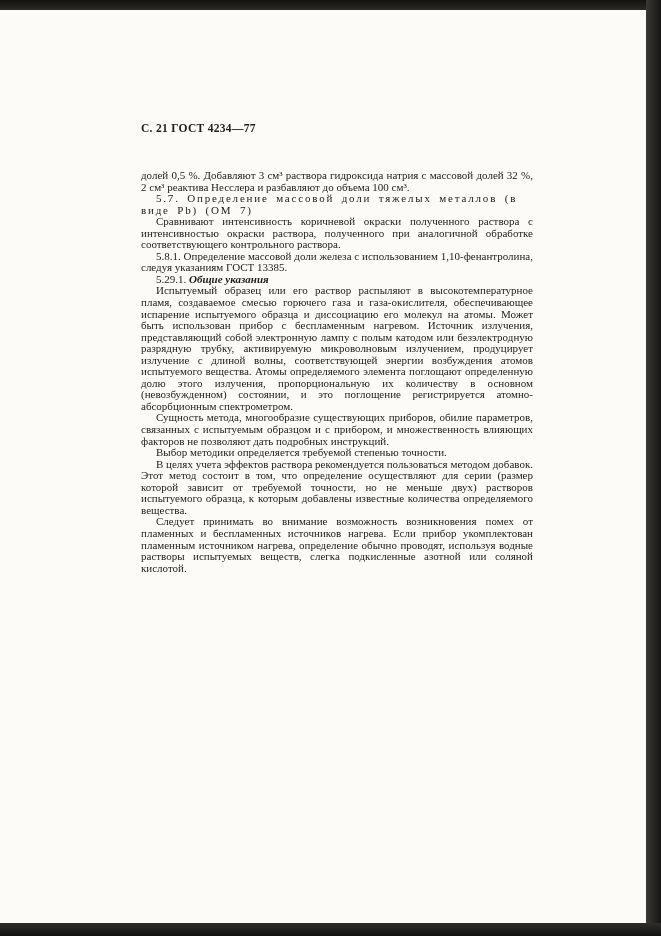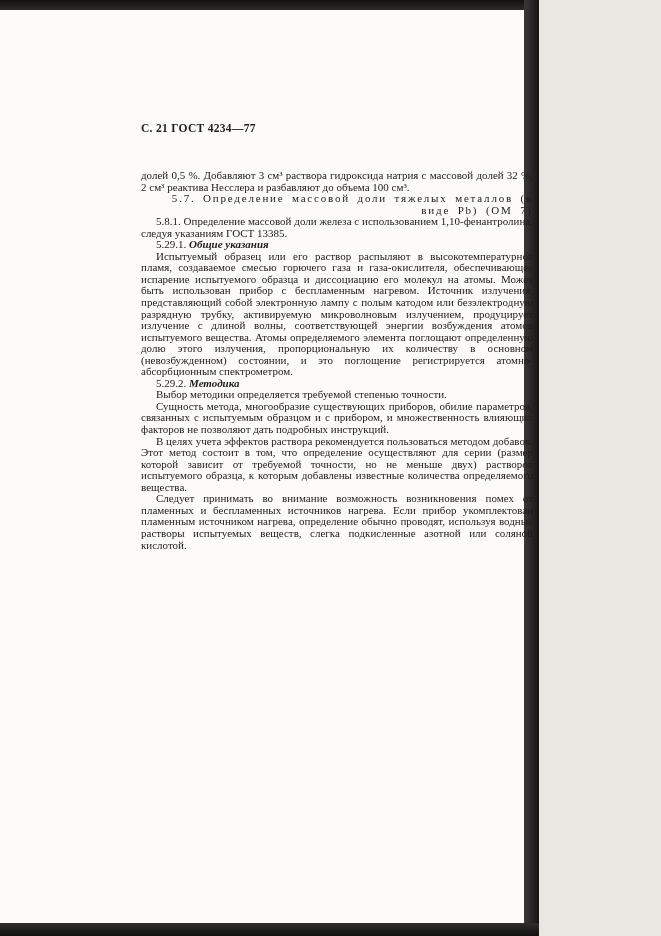--- a/index.html
+++ b/index.html
@@ -10,7 +10,7 @@
   }
   .scan {
     position: relative;
-    width: 539px; height: 936px;
+    width: 661px; height: 936px;
     background: #fcfbf7;
     overflow: hidden;
   }

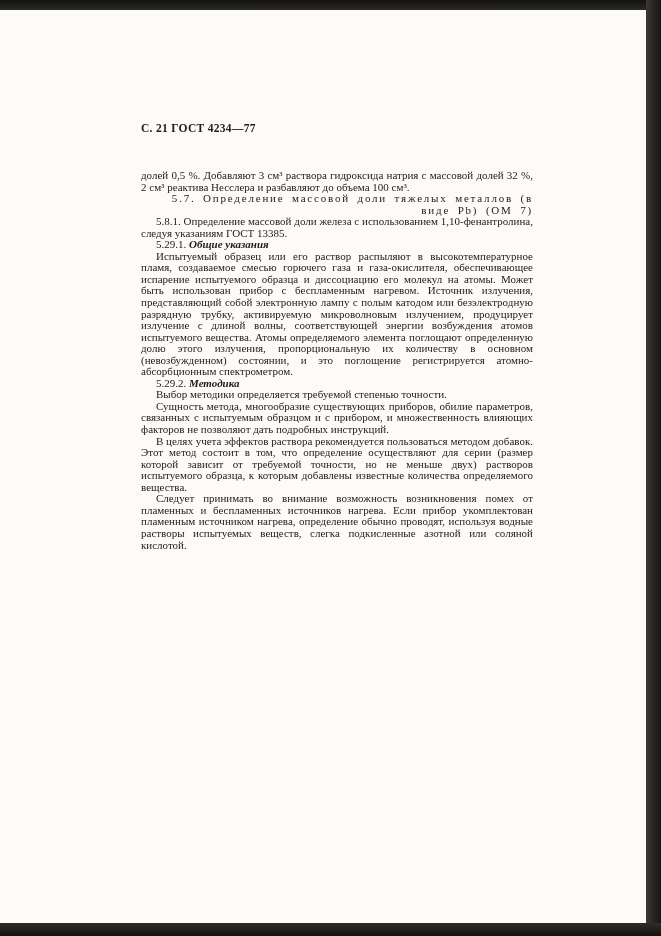--- a/index.html
+++ b/index.html
@@ -49,7 +49,7 @@
   .para.heading-spaced {
     letter-spacing: 1.8px;
     word-spacing: 3px;
-    text-align: right;
+    text-align: left;
   }
   .para.heading-italic .it { font-style: italic; font-weight: bold; }
 </style>

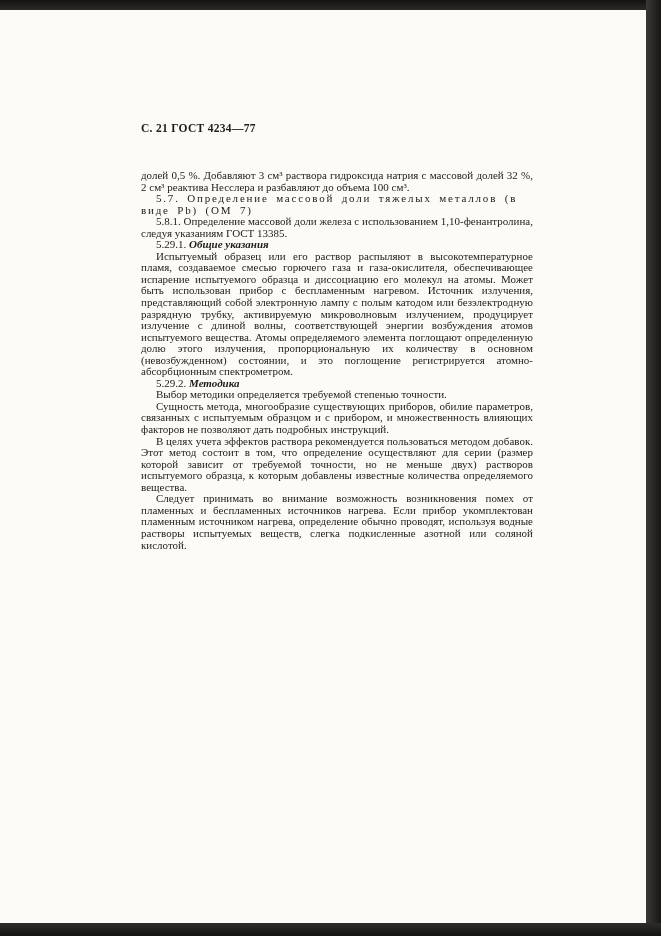--- a/index.html
+++ b/index.html
@@ -66,6 +66,7 @@
     <div class="paragraphs" id="paragraphs">
         <p class="para noindent">долей 0,5 %. Добавляют 3 см³ раствора гидроксида натрия с массовой долей 32 %, 2 см³ реактива Несслера и разбавляют до объема 100 см³.</p>
         <p class="para heading-spaced">5.7. Определение массовой доли тяжелых металлов (в виде Pb) (ОМ 7)</p>
+        <p class="para body">Сравнивают интенсивность коричневой окраски полученного раствора с интенсивностью окраски раствора, полученного при аналогичной обработке соответствующего контрольного раствора.</p>
         <p class="para body">5.8.1. Определение массовой доли железа с использованием 1,10-фенантролина, следуя указаниям ГОСТ 13385.</p>
         <p class="para heading-italic"><span class="num">5.29.1. </span><span class="it">Общие указания</span></p>
         <p class="para body">Испытуемый образец или его раствор распыляют в высокотемпературное пламя, создаваемое смесью горючего газа и газа-окислителя, обеспечивающее испарение испытуемого образца и диссоциацию его молекул на атомы. Может быть использован прибор с беспламенным нагревом. Источник излучения, представляющий собой электронную лампу с полым катодом или безэлектродную разрядную трубку, активируемую микроволновым излучением, продуцирует излучение с длиной волны, соответствующей энергии возбуждения атомов испытуемого вещества. Атомы определяемого элемента поглощают определенную долю этого излучения, пропорциональную их количеству в основном (невозбужденном) состоянии, и это поглощение регистрируется атомно-абсорбционным спектрометром.</p>

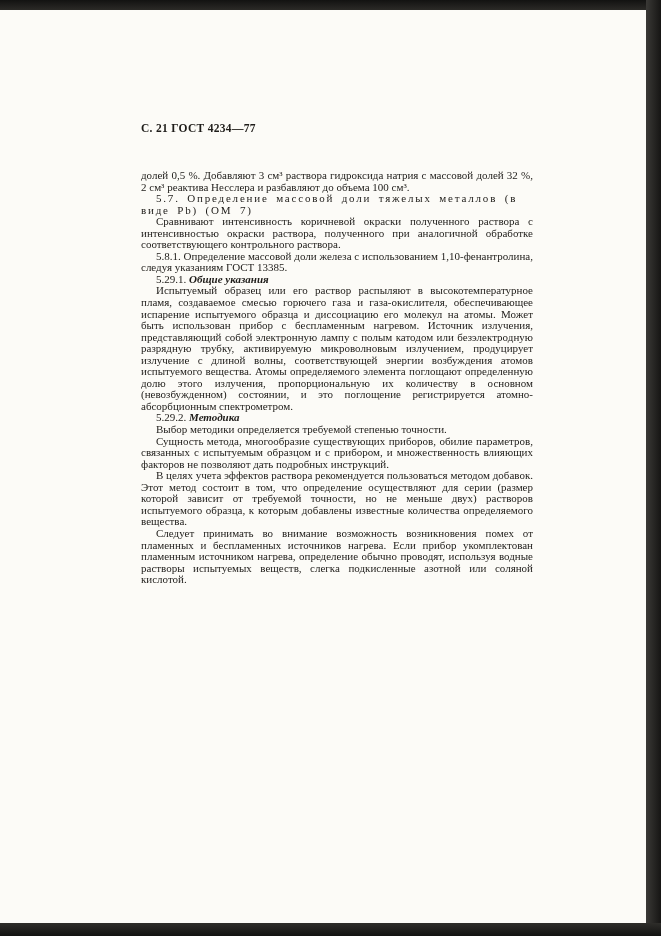--- a/index.html
+++ b/index.html
@@ -70,7 +70,6 @@
         <p class="para body">5.8.1. Определение массовой доли железа с использованием 1,10-фенантролина, следуя указаниям ГОСТ 13385.</p>
         <p class="para heading-italic"><span class="num">5.29.1. </span><span class="it">Общие указания</span></p>
         <p class="para body">Испытуемый образец или его раствор распыляют в высокотемпературное пламя, создаваемое смесью горючего газа и газа-окислителя, обеспечивающее испарение испытуемого образца и диссоциацию его молекул на атомы. Может быть использован прибор с беспламенным нагревом. Источник излучения, представляющий собой электронную лампу с полым катодом или безэлектродную разрядную трубку, активируемую микроволновым излучением, продуцирует излучение с длиной волны, соответствующей энергии возбуждения атомов испытуемого вещества. Атомы определяемого элемента поглощают определенную долю этого излучения, пропорциональную их количеству в основном (невозбужденном) состоянии, и это поглощение регистрируется атомно-абсорбционным спектрометром.</p>
-        <p class="para heading-italic"><span class="num">5.29.2. </span><span class="it">Методика</span></p>
         <p class="para body">Выбор методики определяется требуемой степенью точности.</p>
         <p class="para body">Сущность метода, многообразие существующих приборов, обилие параметров, связанных с испытуемым образцом и с прибором, и множественность влияющих факторов не позволяют дать подробных инструкций.</p>
         <p class="para body">В целях учета эффектов раствора рекомендуется пользоваться методом добавок. Этот метод состоит в том, что определение осуществляют для серии (размер которой зависит от требуемой точности, но не меньше двух) растворов испытуемого образца, к которым добавлены известные количества определяемого вещества.</p>

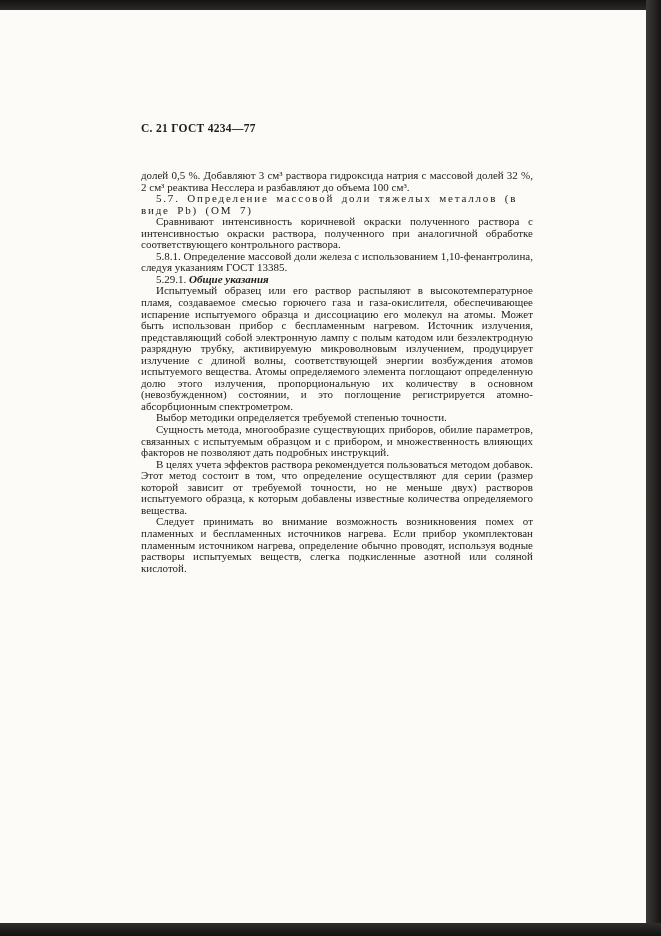--- a/index.html
+++ b/index.html
@@ -70,8 +70,8 @@
         <p class="para body">5.8.1. Определение массовой доли железа с использованием 1,10-фенантролина, следуя указаниям ГОСТ 13385.</p>
         <p class="para heading-italic"><span class="num">5.29.1. </span><span class="it">Общие указания</span></p>
         <p class="para body">Испытуемый образец или его раствор распыляют в высокотемпературное пламя, создаваемое смесью горючего газа и газа-окислителя, обеспечивающее испарение испытуемого образца и диссоциацию его молекул на атомы. Может быть использован прибор с беспламенным нагревом. Источник излучения, представляющий собой электронную лампу с полым катодом или безэлектродную разрядную трубку, активируемую микроволновым излучением, продуцирует излучение с длиной волны, соответствующей энергии возбуждения атомов испытуемого вещества. Атомы определяемого элемента поглощают определенную долю этого излучения, пропорциональную их количеству в основном (невозбужденном) состоянии, и это поглощение регистрируется атомно-абсорбционным спектрометром.</p>
+        <p class="para body">Сущность метода, многообразие существующих приборов, обилие параметров, связанных с испытуемым образцом и с прибором, и множественность влияющих факторов не позволяют дать подробных инструкций.</p>
         <p class="para body">Выбор методики определяется требуемой степенью точности.</p>
-        <p class="para body">Сущность метода, многообразие существующих приборов, обилие параметров, связанных с испытуемым образцом и с прибором, и множественность влияющих факторов не позволяют дать подробных инструкций.</p>
         <p class="para body">В целях учета эффектов раствора рекомендуется пользоваться методом добавок. Этот метод состоит в том, что определение осуществляют для серии (размер которой зависит от требуемой точности, но не меньше двух) растворов испытуемого образца, к которым добавлены известные количества определяемого вещества.</p>
         <p class="para body">Следует принимать во внимание возможность возникновения помех от пламенных и беспламенных источников нагрева. Если прибор укомплектован пламенным источником нагрева, определение обычно проводят, используя водные растворы испытуемых веществ, слегка подкисленные азотной или соляной кислотой.</p>
       </div>

